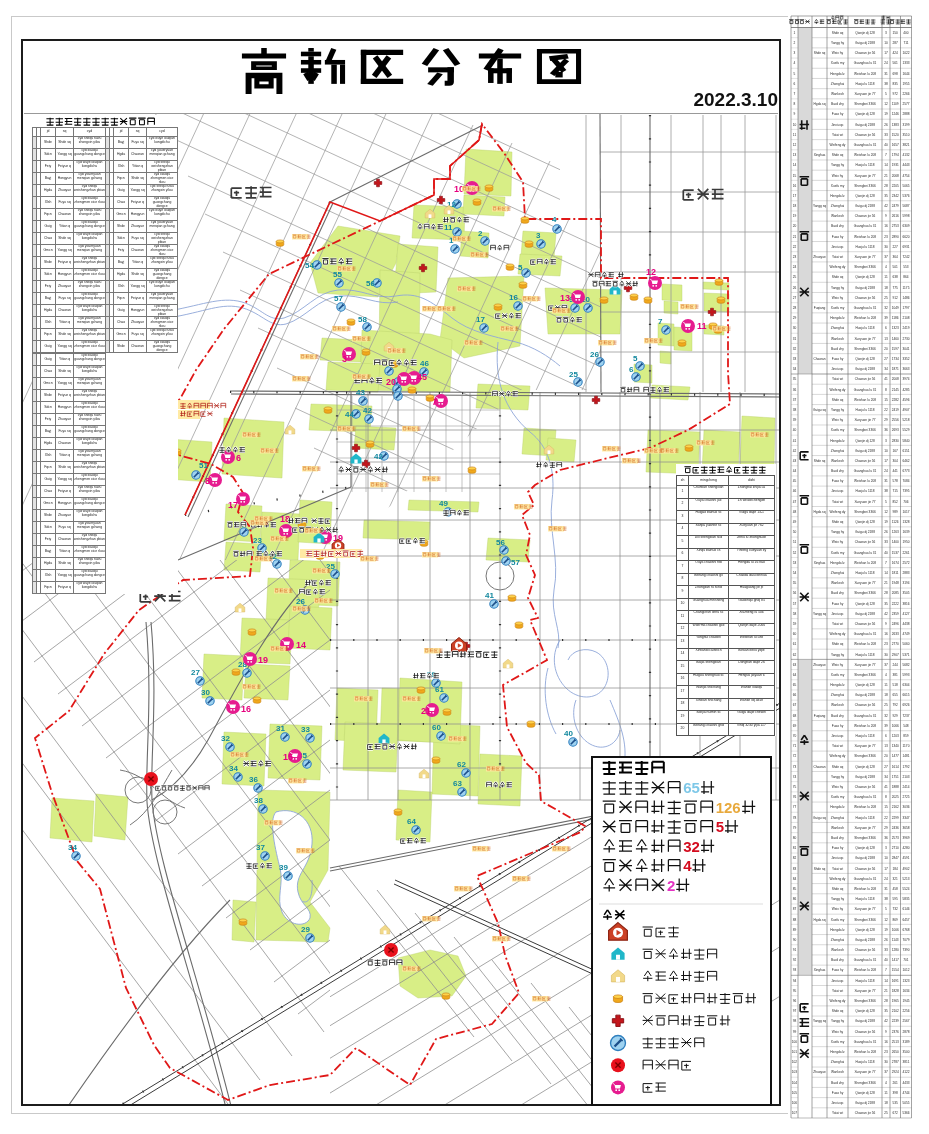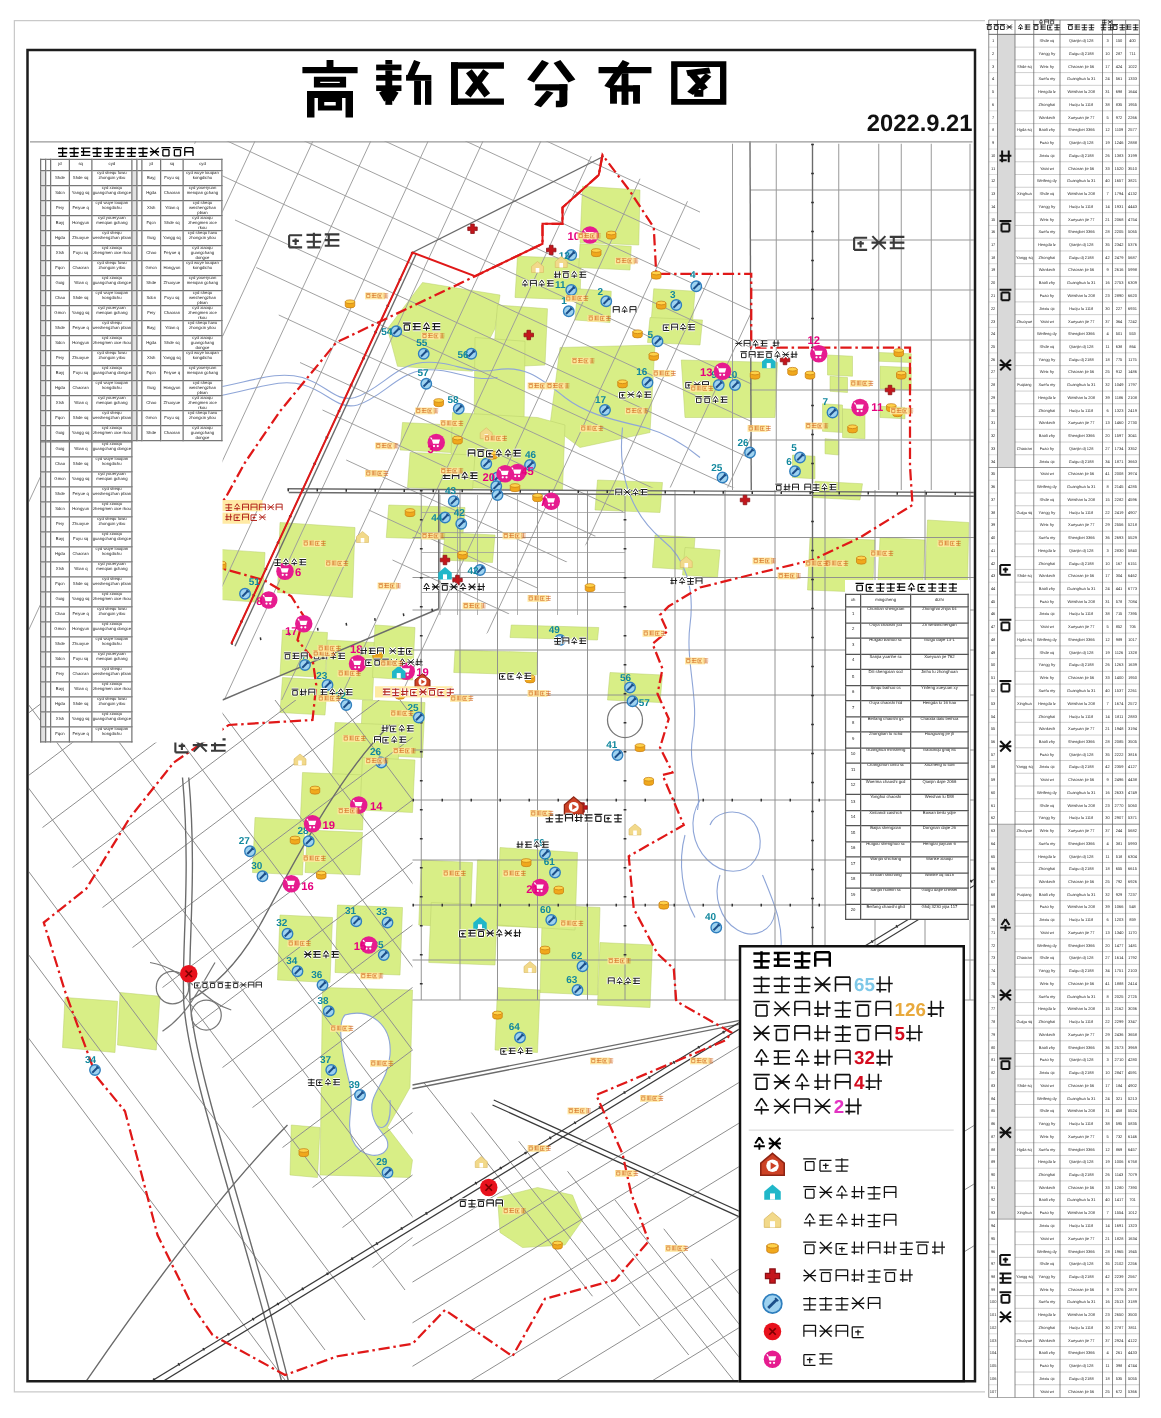--- a/index.html
+++ b/index.html
@@ -360,7 +360,7 @@
 </g>
   </svg>
 
-<div class="abs" style="left:600px;top:89px;width:178px;text-align:right;font-size:19px;font-weight:bold;color:#111">2022.9.21</div>
+<div class="abs" style="left:600px;top:89px;width:178px;text-align:right;font-size:19px;font-weight:bold;color:#111">2022.3.10</div>
 <svg class="abs" style="left:0;top:0" width="929" height="1134" viewBox="0 0 929 1134">
 <g clip-path="url(#mapclip)">
 <defs>

